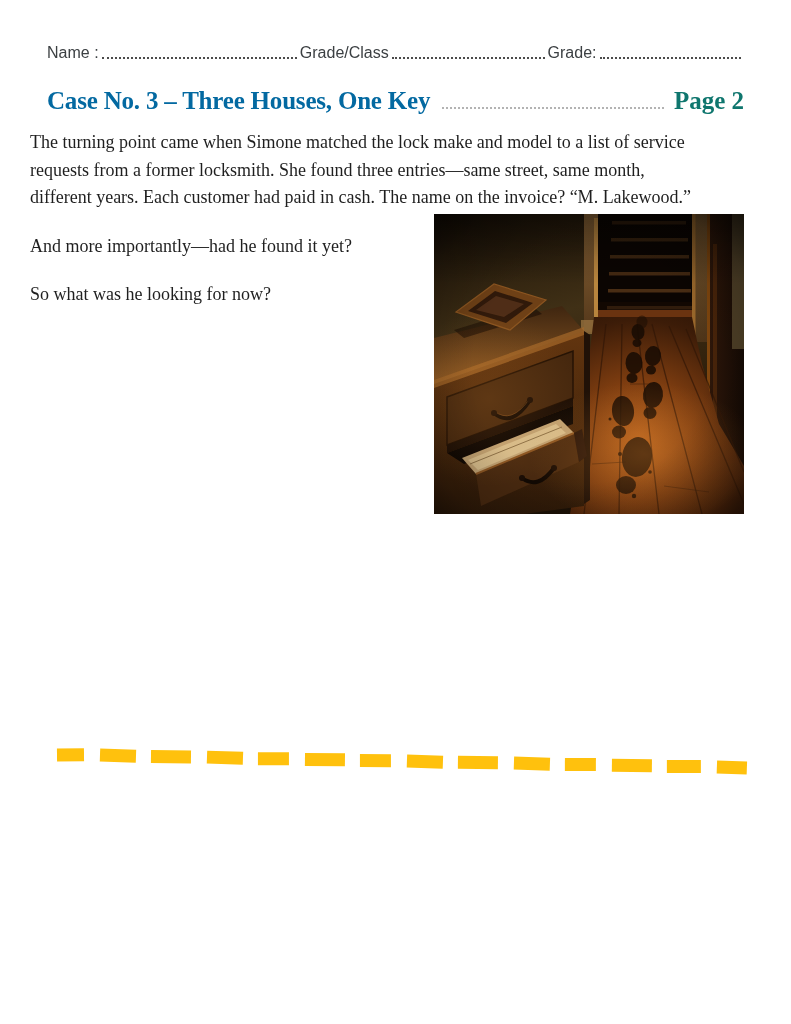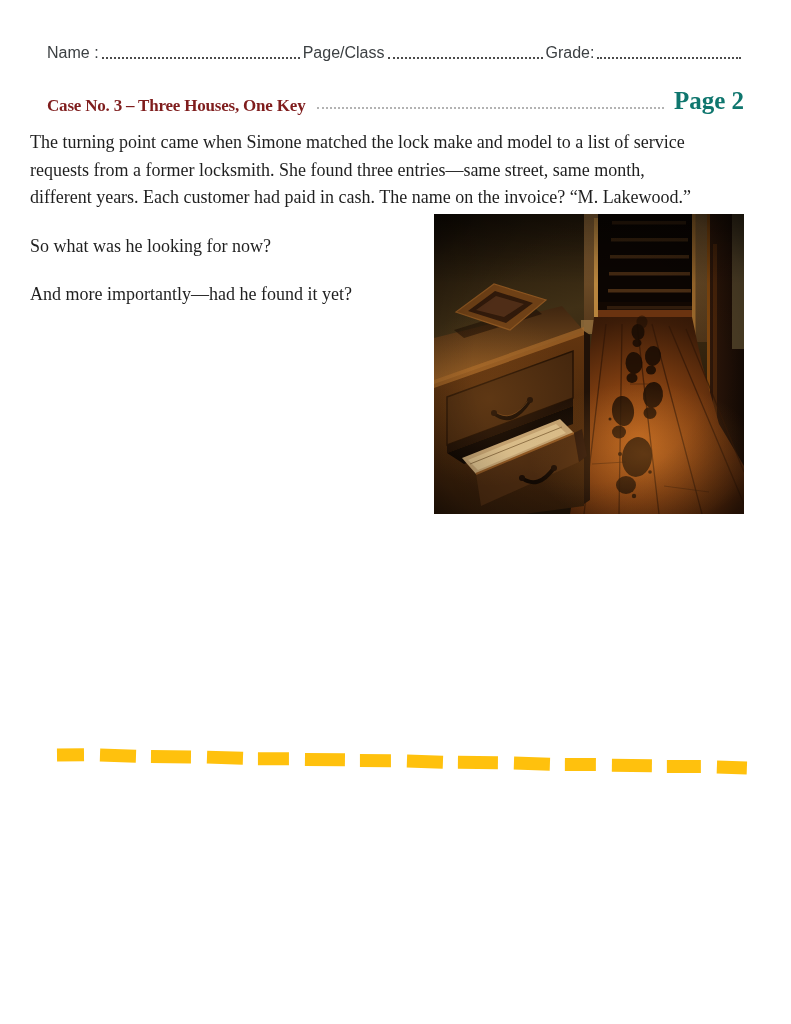--- a/index.html
+++ b/index.html
@@ -56,7 +56,7 @@
   <div class="header-row">
     <span class="hlabel">Name :</span>
     <span class="leader l1"></span>
-    <span class="hlabel">Page/Class</span>
+    <span class="hlabel">Grade/Class</span>
     <span class="leader l2"></span>
     <span class="hlabel">Grade:</span>
     <span class="leader l3"></span>

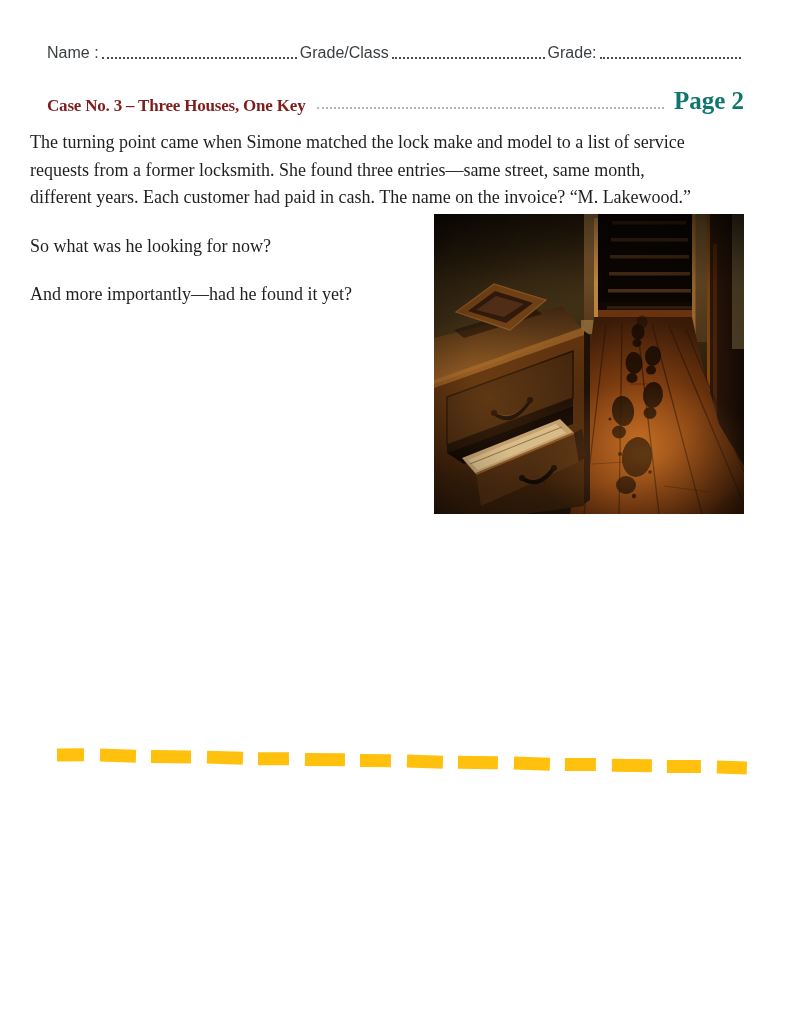--- a/index.html
+++ b/index.html
@@ -18,7 +18,7 @@
 
   
   .title-row{position:absolute;top:87px;left:47px;width:697px;display:flex;align-items:flex-end;}
-  .case-title{margin:0;font-size:17px;font-weight:bold;color:#7f1d1d;line-height:1.15;
+  .case-title{margin:0;font-size:25px;font-weight:bold;color:#0369a1;line-height:1.15;
               letter-spacing:-0.2px;white-space:nowrap;}
   .title-leader{flex:1;border-bottom:2px dotted #b3b3b3;margin:0 10px 7px 12px;height:1px;}
   .page-num{font-size:25px;font-weight:bold;color:#0f766e;line-height:1.15;white-space:nowrap;}

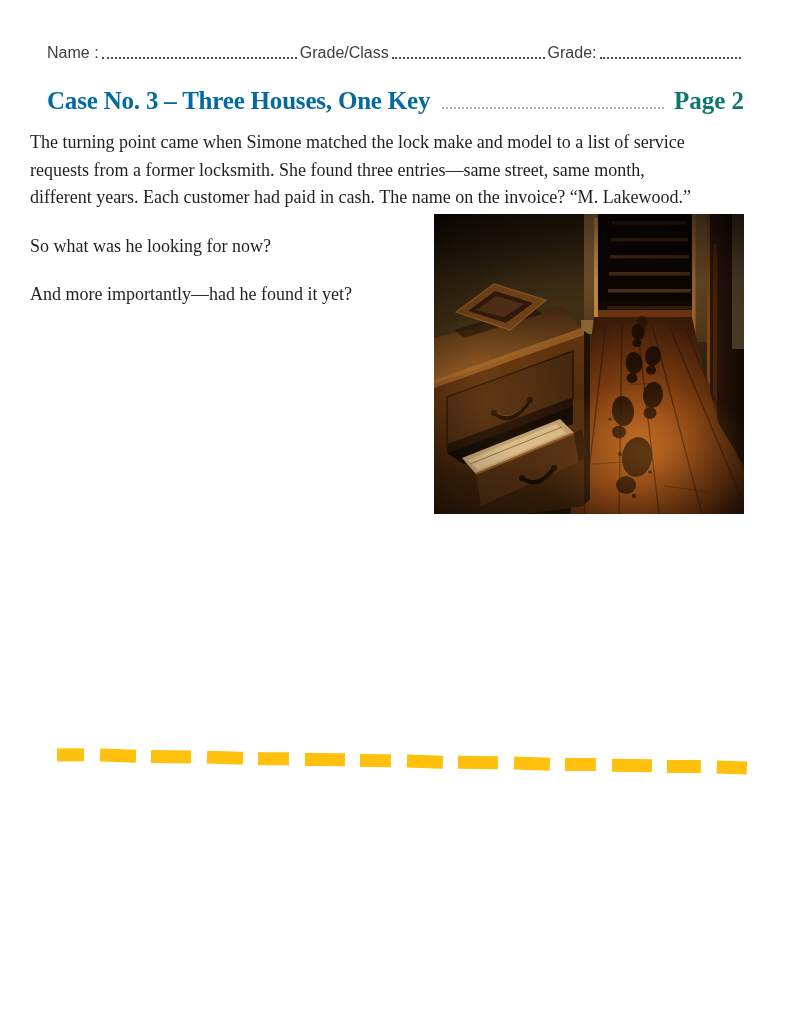--- a/index.html
+++ b/index.html
@@ -73,8 +73,8 @@
 requests from a former locksmith. She found three entries—same street, same month,
 different years. Each customer had paid in cash. The name on the invoice? “M. Lakewood.”</p>
     <div class="col">
+      <p>And more importantly—had he found it yet?</p>
       <p>So what was he looking for now?</p>
-      <p>And more importantly—had he found it yet?</p>
     </div>
   </div>
 

